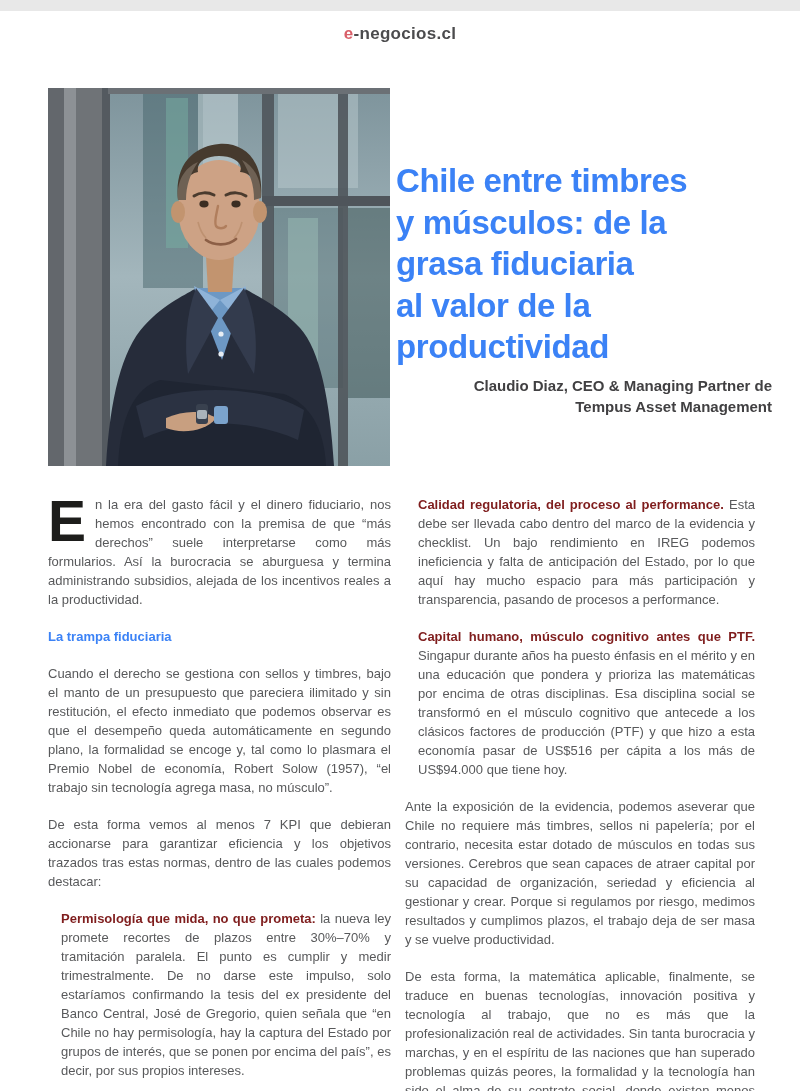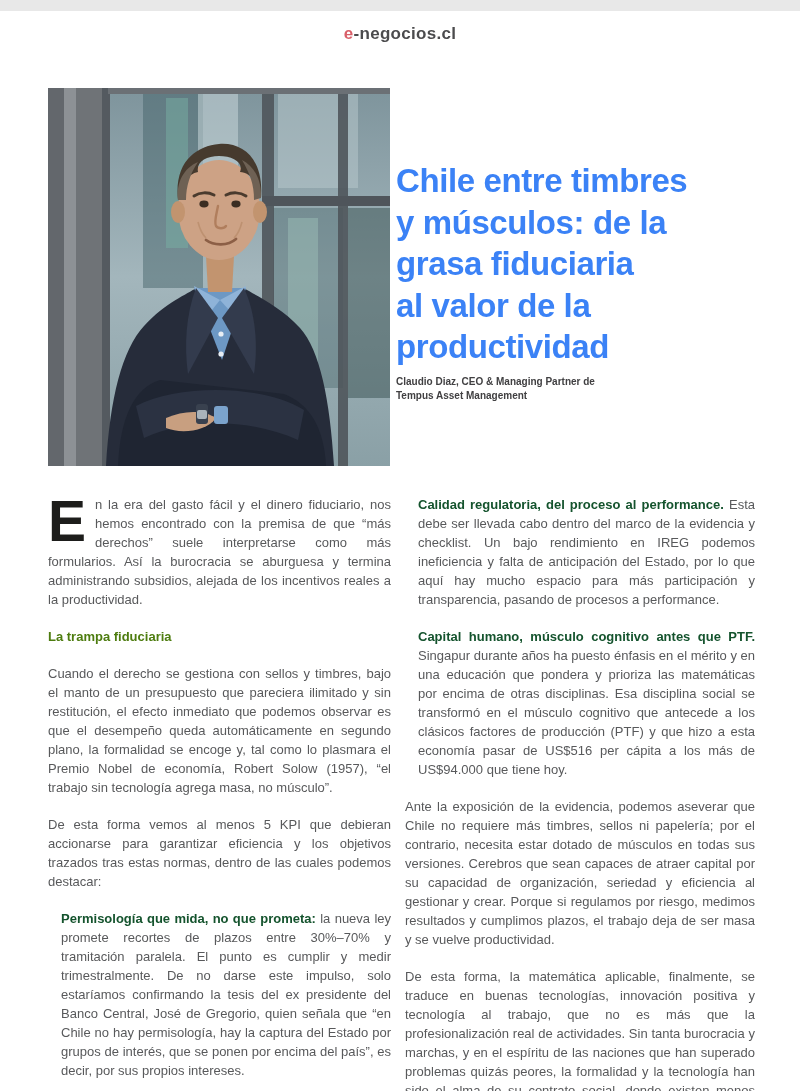--- a/index.html
+++ b/index.html
@@ -27,7 +27,7 @@
   }
   .byline {
     position:absolute; left:396px; top:364px; width:376px;
-    text-align:left; font-weight:700; font-size:10px; line-height:1.4;
+    text-align:right; font-weight:700; font-size:15px; line-height:1.4;
     color:#414042; white-space:pre-line;
   }
 

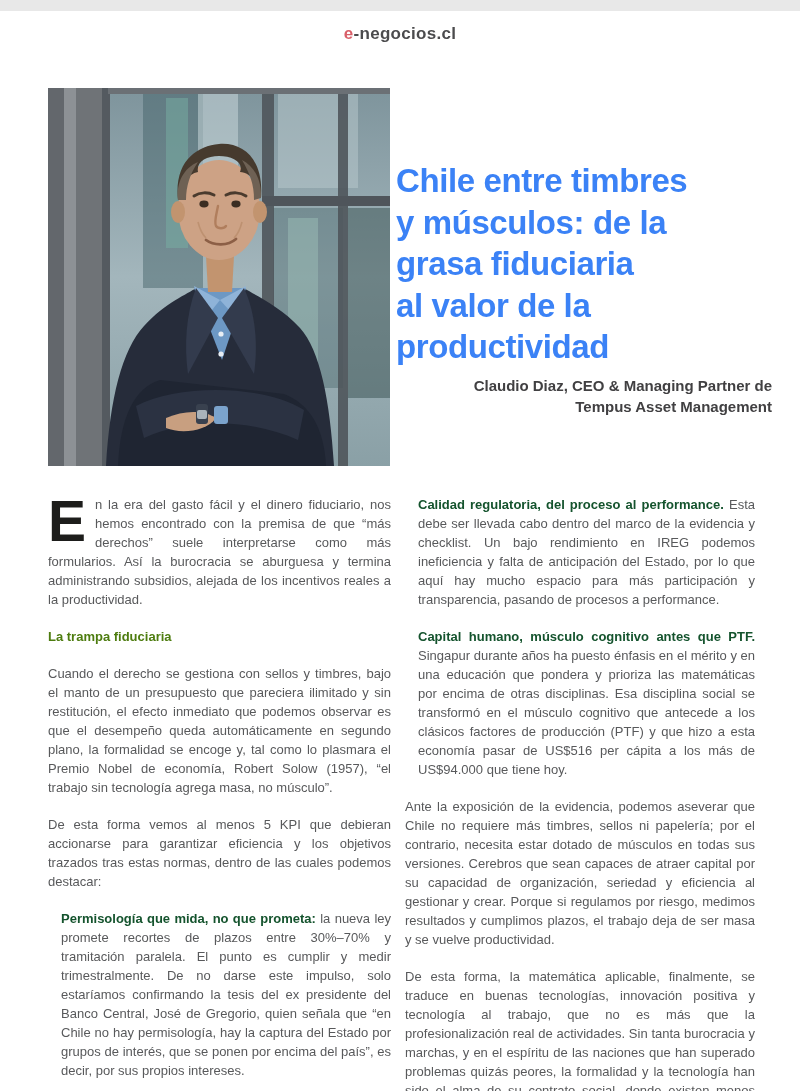--- a/index.html
+++ b/index.html
@@ -43,7 +43,7 @@
   .section-h { font-weight:700; color:#4d7c0f; margin:0; text-align:left; }
   .after-h { margin-top:0; }
   .kpi { padding-left:13px; }
-  .lead { font-weight:700; color:#14532d; }
+  .lead { font-weight:700; color:#7f1d1d; }
   .dropcap {
     float:left; font-weight:700; font-size:57px; line-height:47px;
     padding:3px 9px 0 0; color:#1d1d1b;

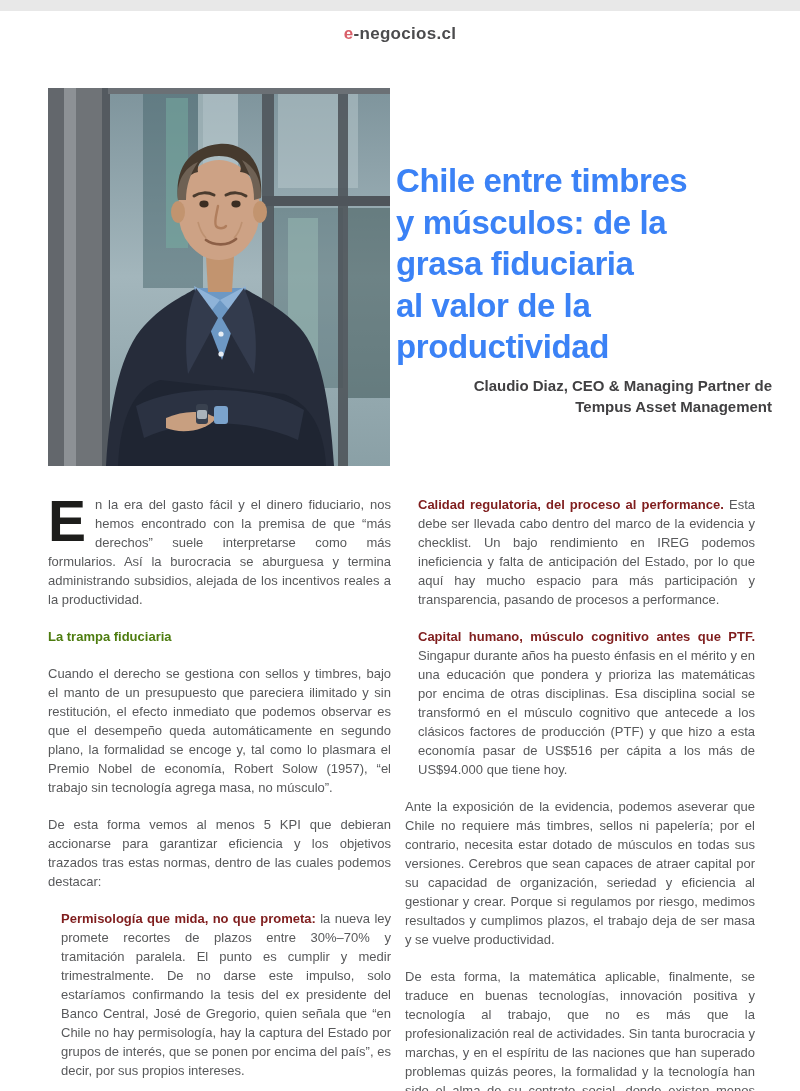--- a/index.html
+++ b/index.html
@@ -40,7 +40,7 @@
   .col-right { left:405px; width:350px; }
   .col p { margin:0 0 18px 0; }
   .col p:last-child { margin-bottom:0; }
-  .section-h { font-weight:700; color:#4d7c0f; margin:0; text-align:left; }
+  .section-h { font-weight:700; color:#3b82f6; margin:0; text-align:left; }
   .after-h { margin-top:0; }
   .kpi { padding-left:13px; }
   .lead { font-weight:700; color:#7f1d1d; }

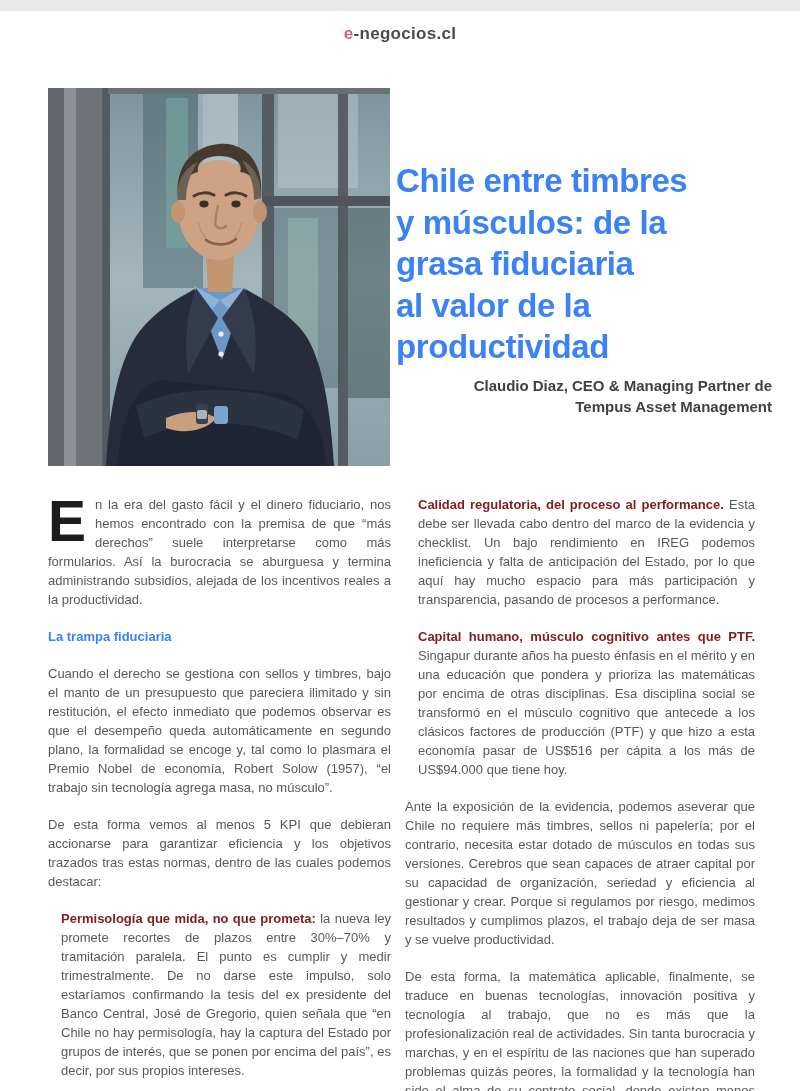--- a/index.html
+++ b/index.html
@@ -141,7 +141,7 @@
     <p><span class="dropcap">E</span><span>n la era del gasto fácil y el dinero fiduciario, nos hemos encontrado con la premisa de que “más derechos” suele interpretarse como más formularios. Así la burocracia se aburguesa y termina administrando subsidios, alejada de los incentivos reales a la productividad.</span></p>
     <p class="section-h">La trampa fiduciaria</p>
     <p class="after-h">Cuando el derecho se gestiona con sellos y timbres, bajo el manto de un presupuesto que pareciera ilimitado y sin restitución, el efecto inmediato que podemos observar es que el desempeño queda automáticamente en segundo plano, la formalidad se encoge y, tal como lo plasmara el Premio Nobel de economía, Robert Solow (1957), “el trabajo sin tecnología agrega masa, no músculo”.</p>
-    <p>De esta forma vemos al menos 5 KPI que debieran accionarse para garantizar eficiencia y los objetivos trazados tras estas normas, dentro de las cuales podemos destacar:</p>
+    <p>De esta forma vemos al menos 7 KPI que debieran accionarse para garantizar eficiencia y los objetivos trazados tras estas normas, dentro de las cuales podemos destacar:</p>
     <p class="kpi"><span class="lead">Permisología que mida, no que prometa:</span> <span>la nueva ley promete recortes de plazos entre 30%–70% y tramitación paralela. El punto es cumplir y medir trimestralmente. De no darse este impulso, solo estaríamos confirmando la tesis del ex presidente del Banco Central, José de Gregorio, quien señala que “en Chile no hay permisología, hay la captura del Estado por grupos de interés, que se ponen por encima del país”, es decir, por sus propios intereses.</span></p>
 
   </div>

